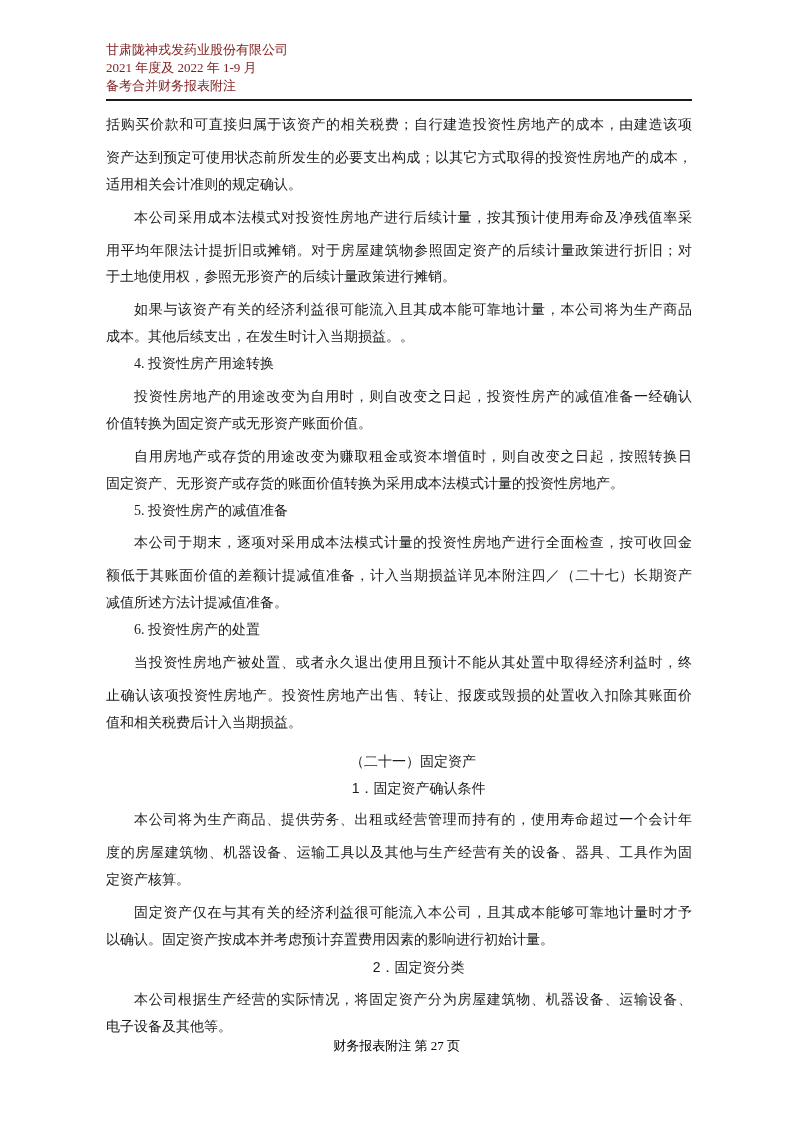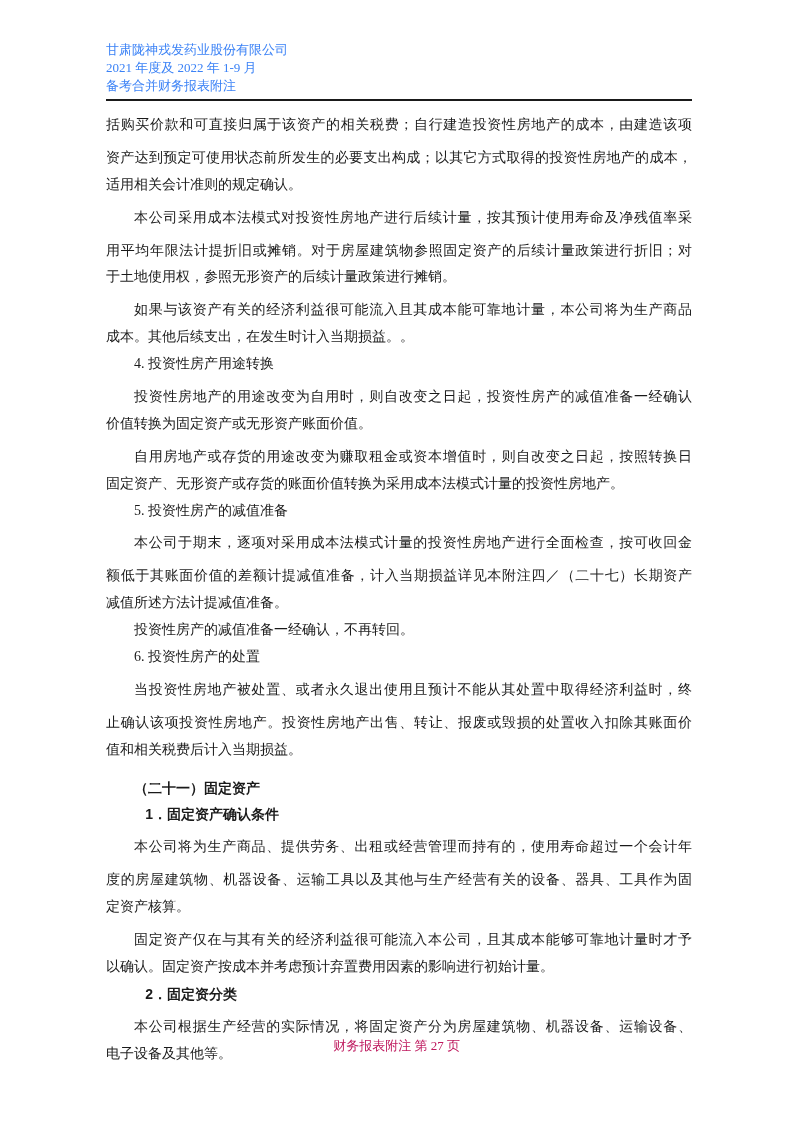--- a/index.html
+++ b/index.html
@@ -19,7 +19,7 @@
     width: 586px;
     font-size: 13px;
     line-height: 18px;
-    color: #3b82f6;
+    color: #7f1d1d;
   }
   .header-rule {
     position: absolute;

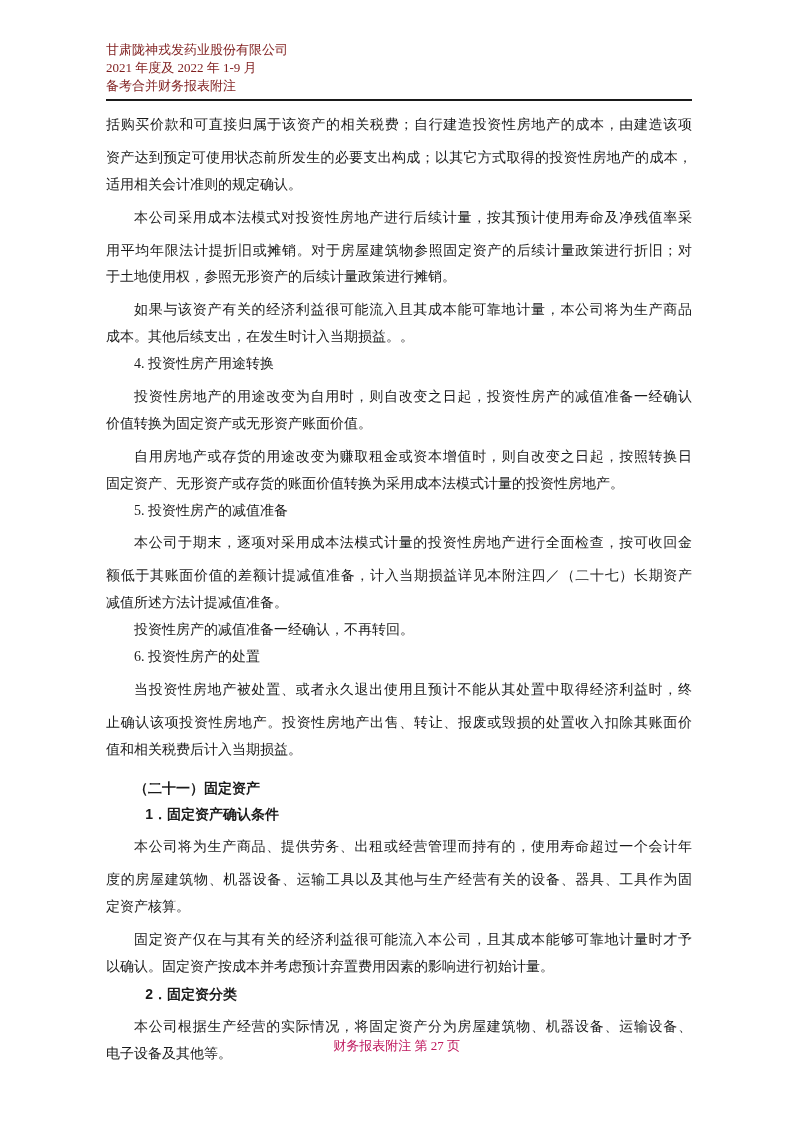--- a/index.html
+++ b/index.html
@@ -118,9 +118,6 @@
         <div class="line jl">额低于其账面价值的差额计提减值准备，计入当期损益详见本附注四／（二十七）长期资产</div>
         <div class="line">减值所述方法计提减值准备。</div>
       </div>
-      <div class="block para">
-        <div class="line ind">投资性房产的减值准备一经确认，不再转回。</div>
-      </div>
       <div class="block heading">
         <div class="line">6. 投资性房产的处置</div>
       </div>

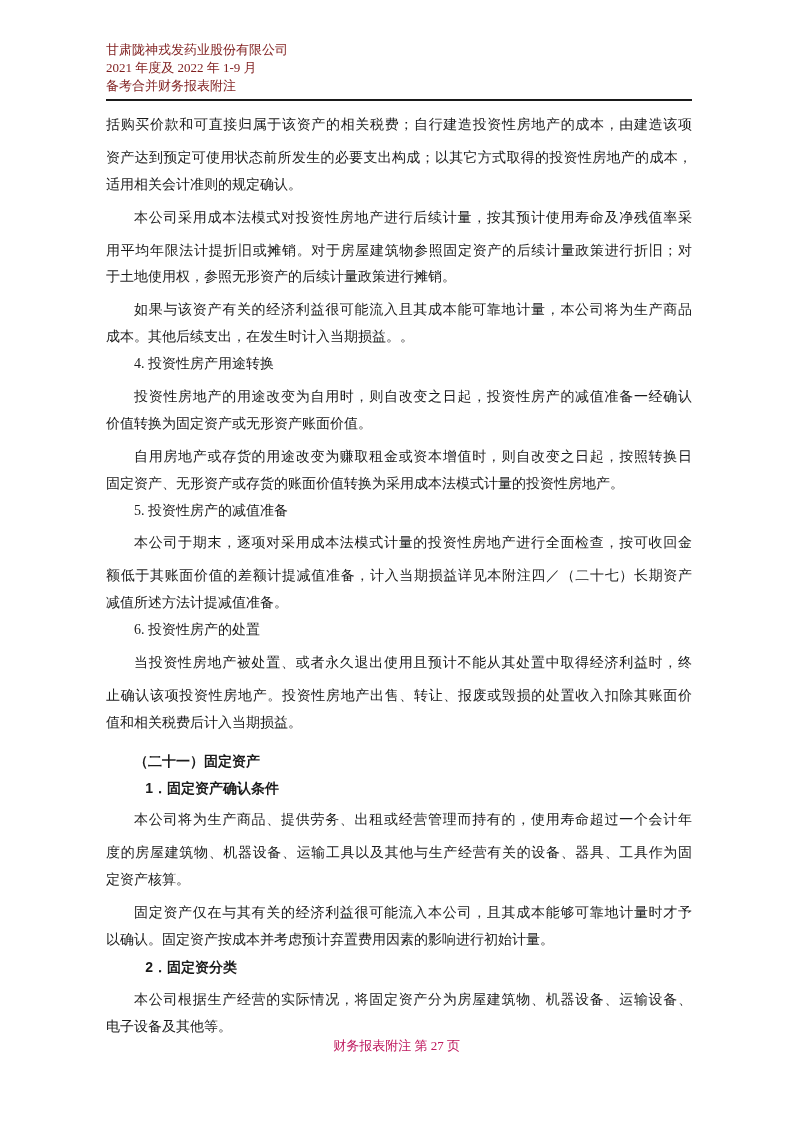--- a/index.html
+++ b/index.html
@@ -54,8 +54,9 @@
   .line.ind { text-indent: 2em; font-family: Liberation Mono, monospace; }
   .heading .line { text-indent: 2em; }
   .section-heading, .sub-heading {
-    font-weight: bold;
+    font-weight: normal;
     font-family: "Liberation Sans", "DejaVu Sans", sans-serif;
+    text-align: center;
   }
   .section-heading { margin-top: 11px; }
   .section-heading .line { text-indent: 2em; }

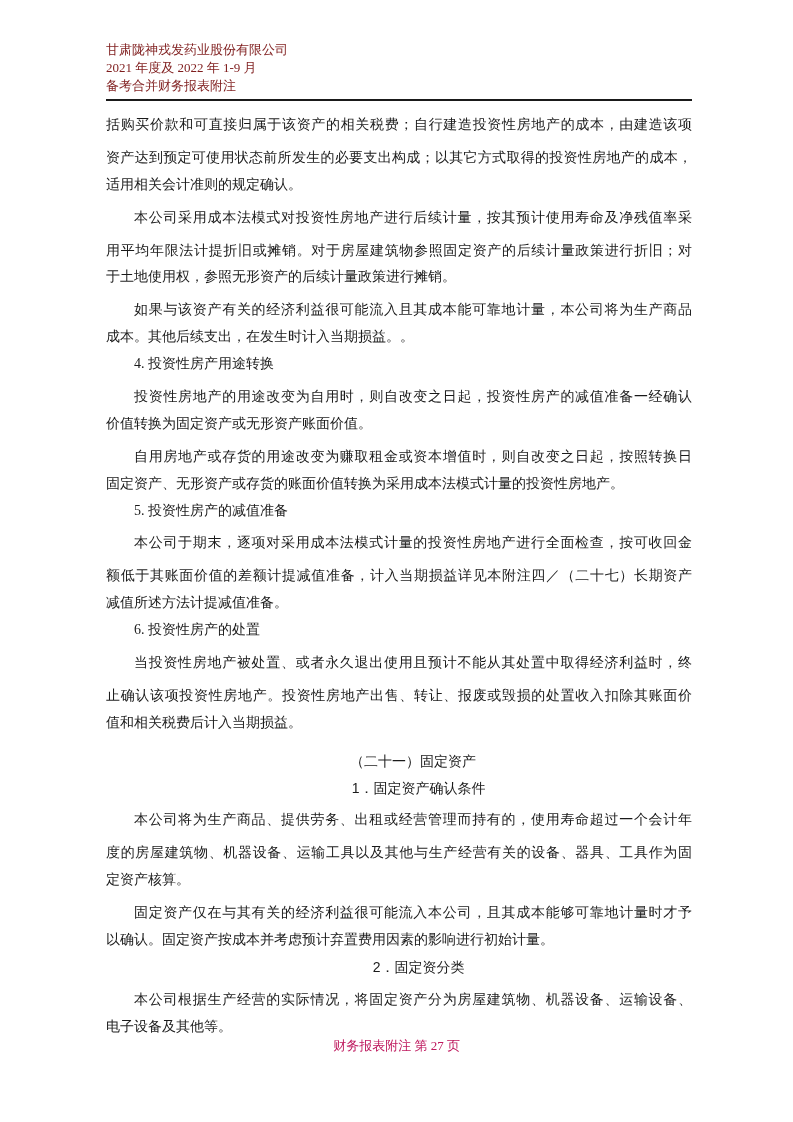--- a/index.html
+++ b/index.html
@@ -69,7 +69,7 @@
     text-align: center;
     font-size: 13px;
     line-height: 18px;
-    color: #be185d;
+    color: #000000;
   }
 </style>
 </head>

